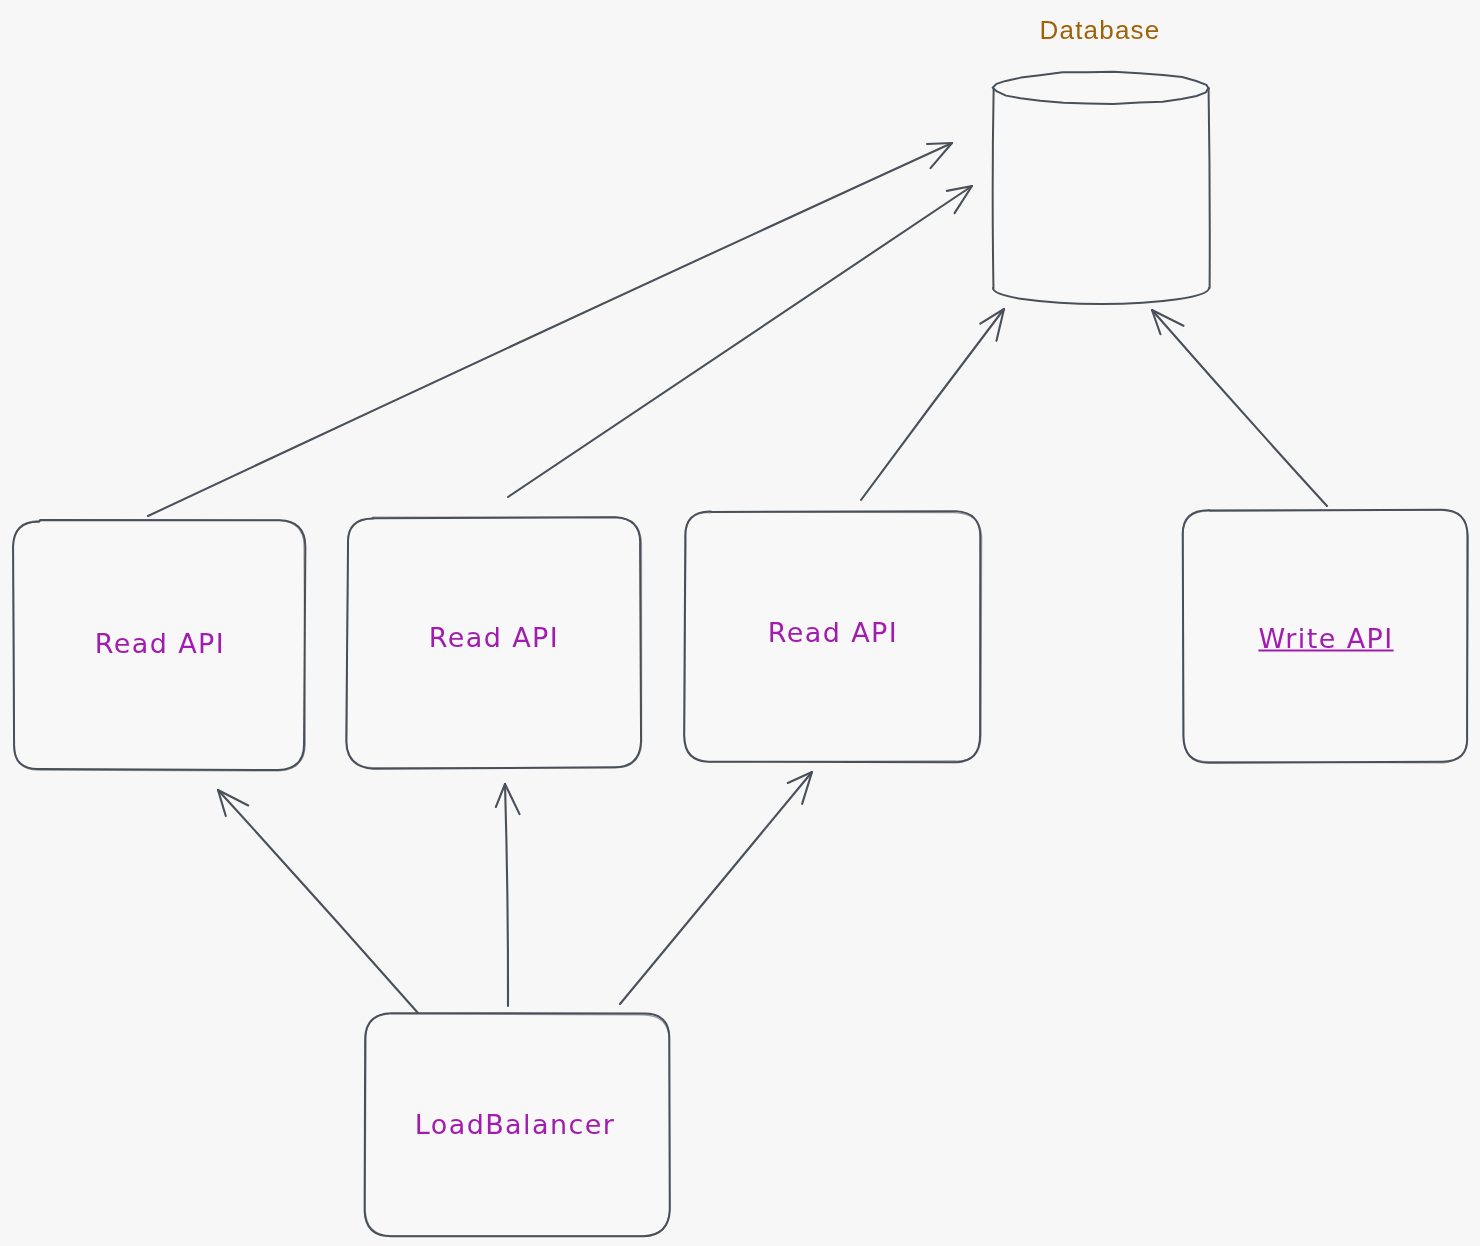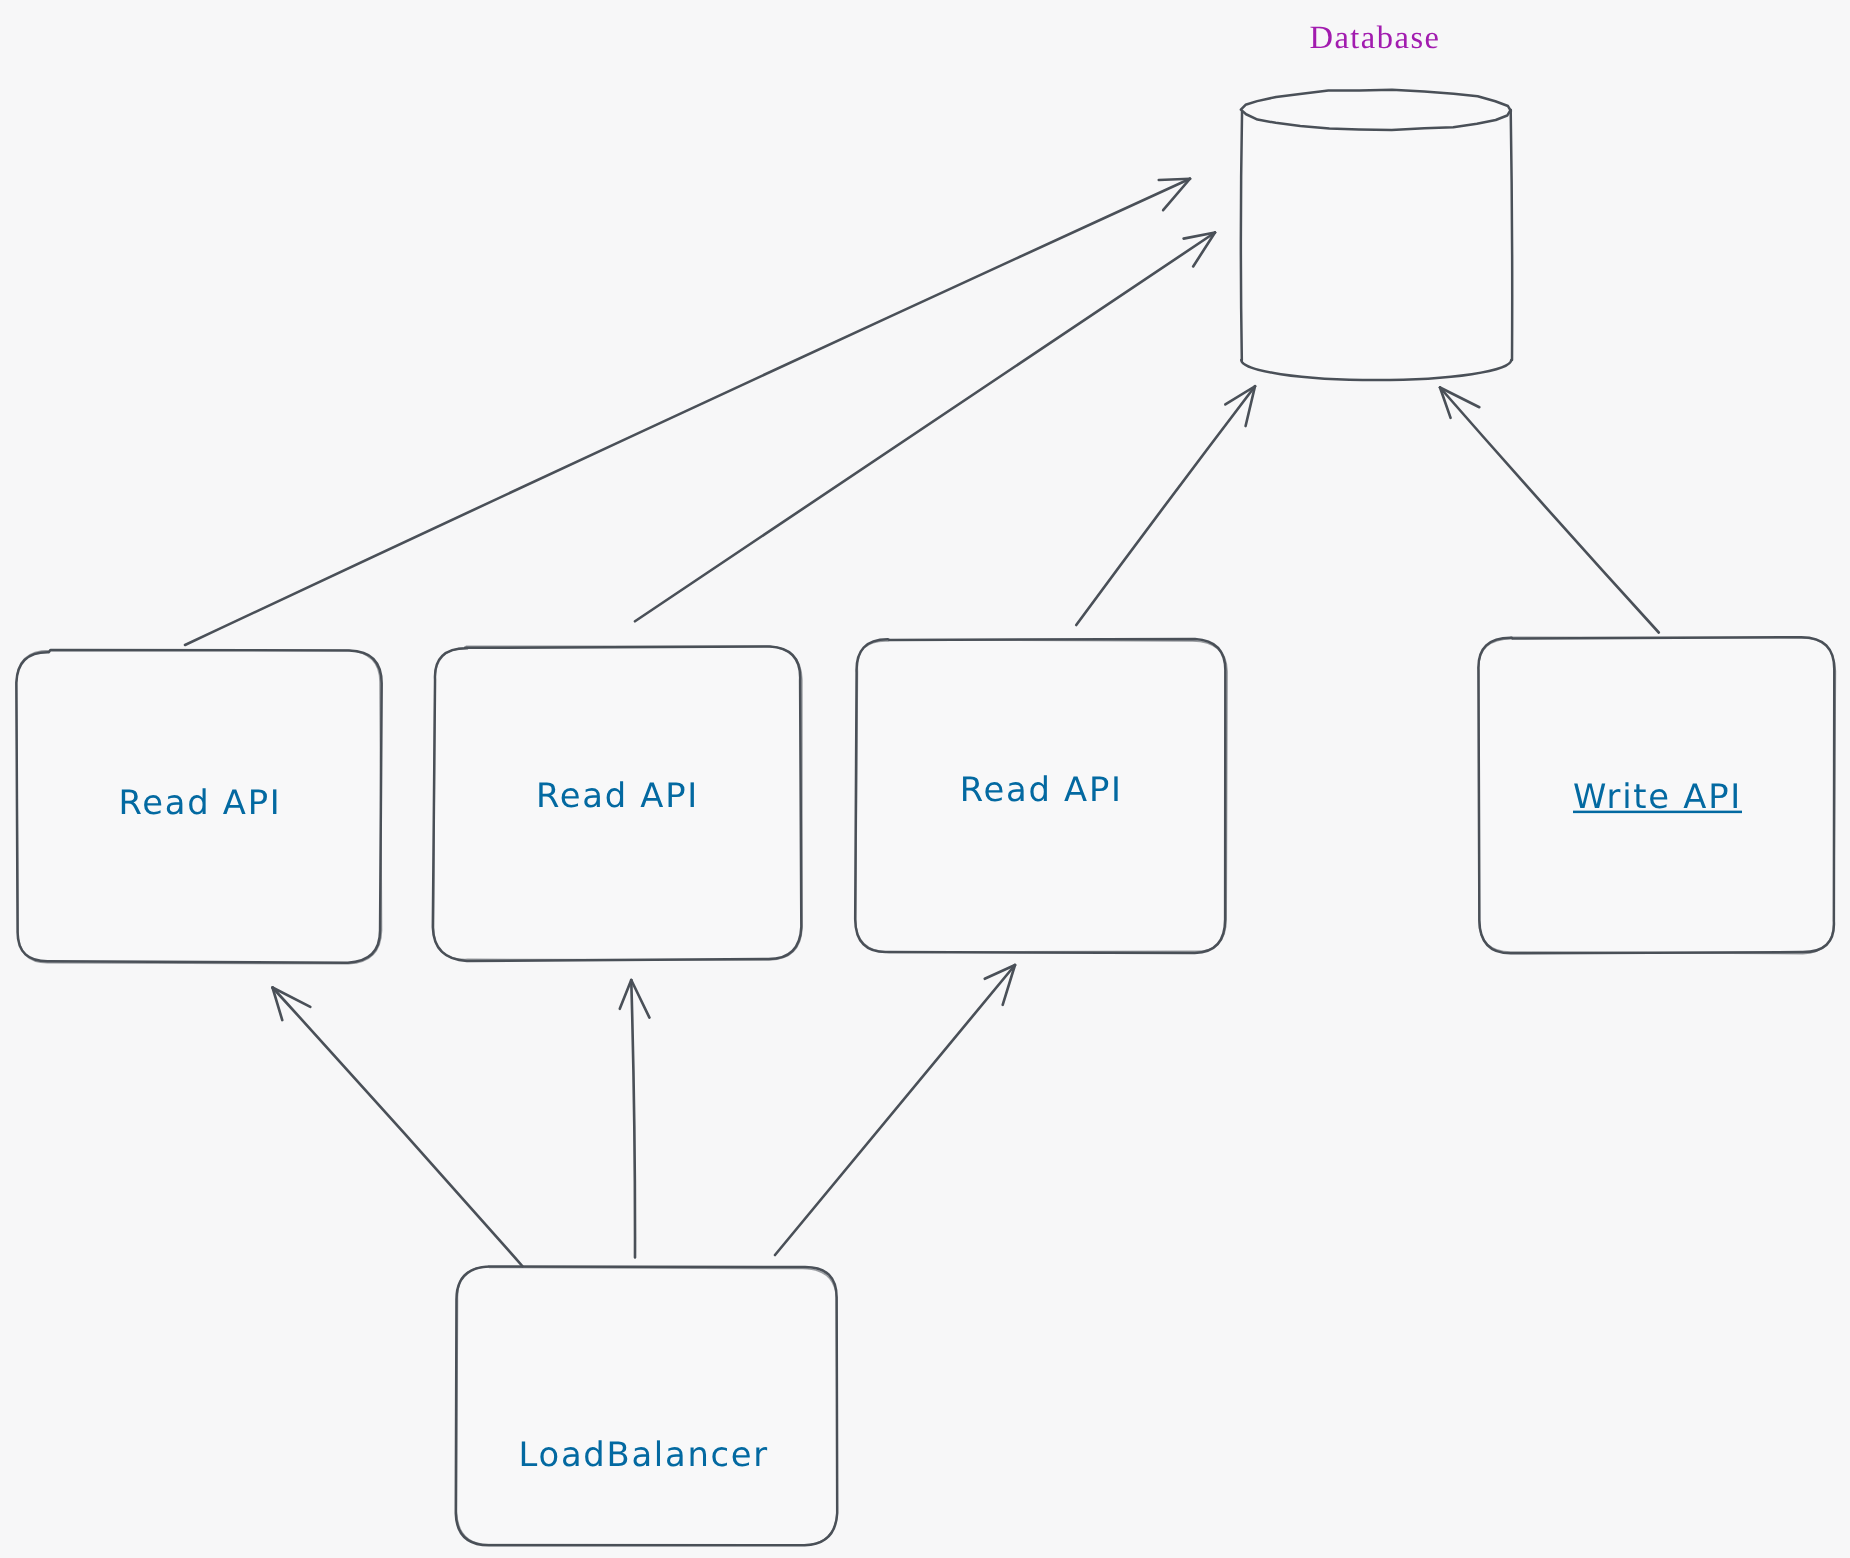--- a/index.html
+++ b/index.html
@@ -40,8 +40,8 @@
     position: absolute;
     transform: translate(-50%, -50%);
     white-space: nowrap;
-    color: #a21caf;
-    font-family: Liberation Serif, serif;
+    color: #a16207;
+    font-family: Liberation Sans, sans-serif;
     font-size: 26px;
     letter-spacing: 1.2px;
   }

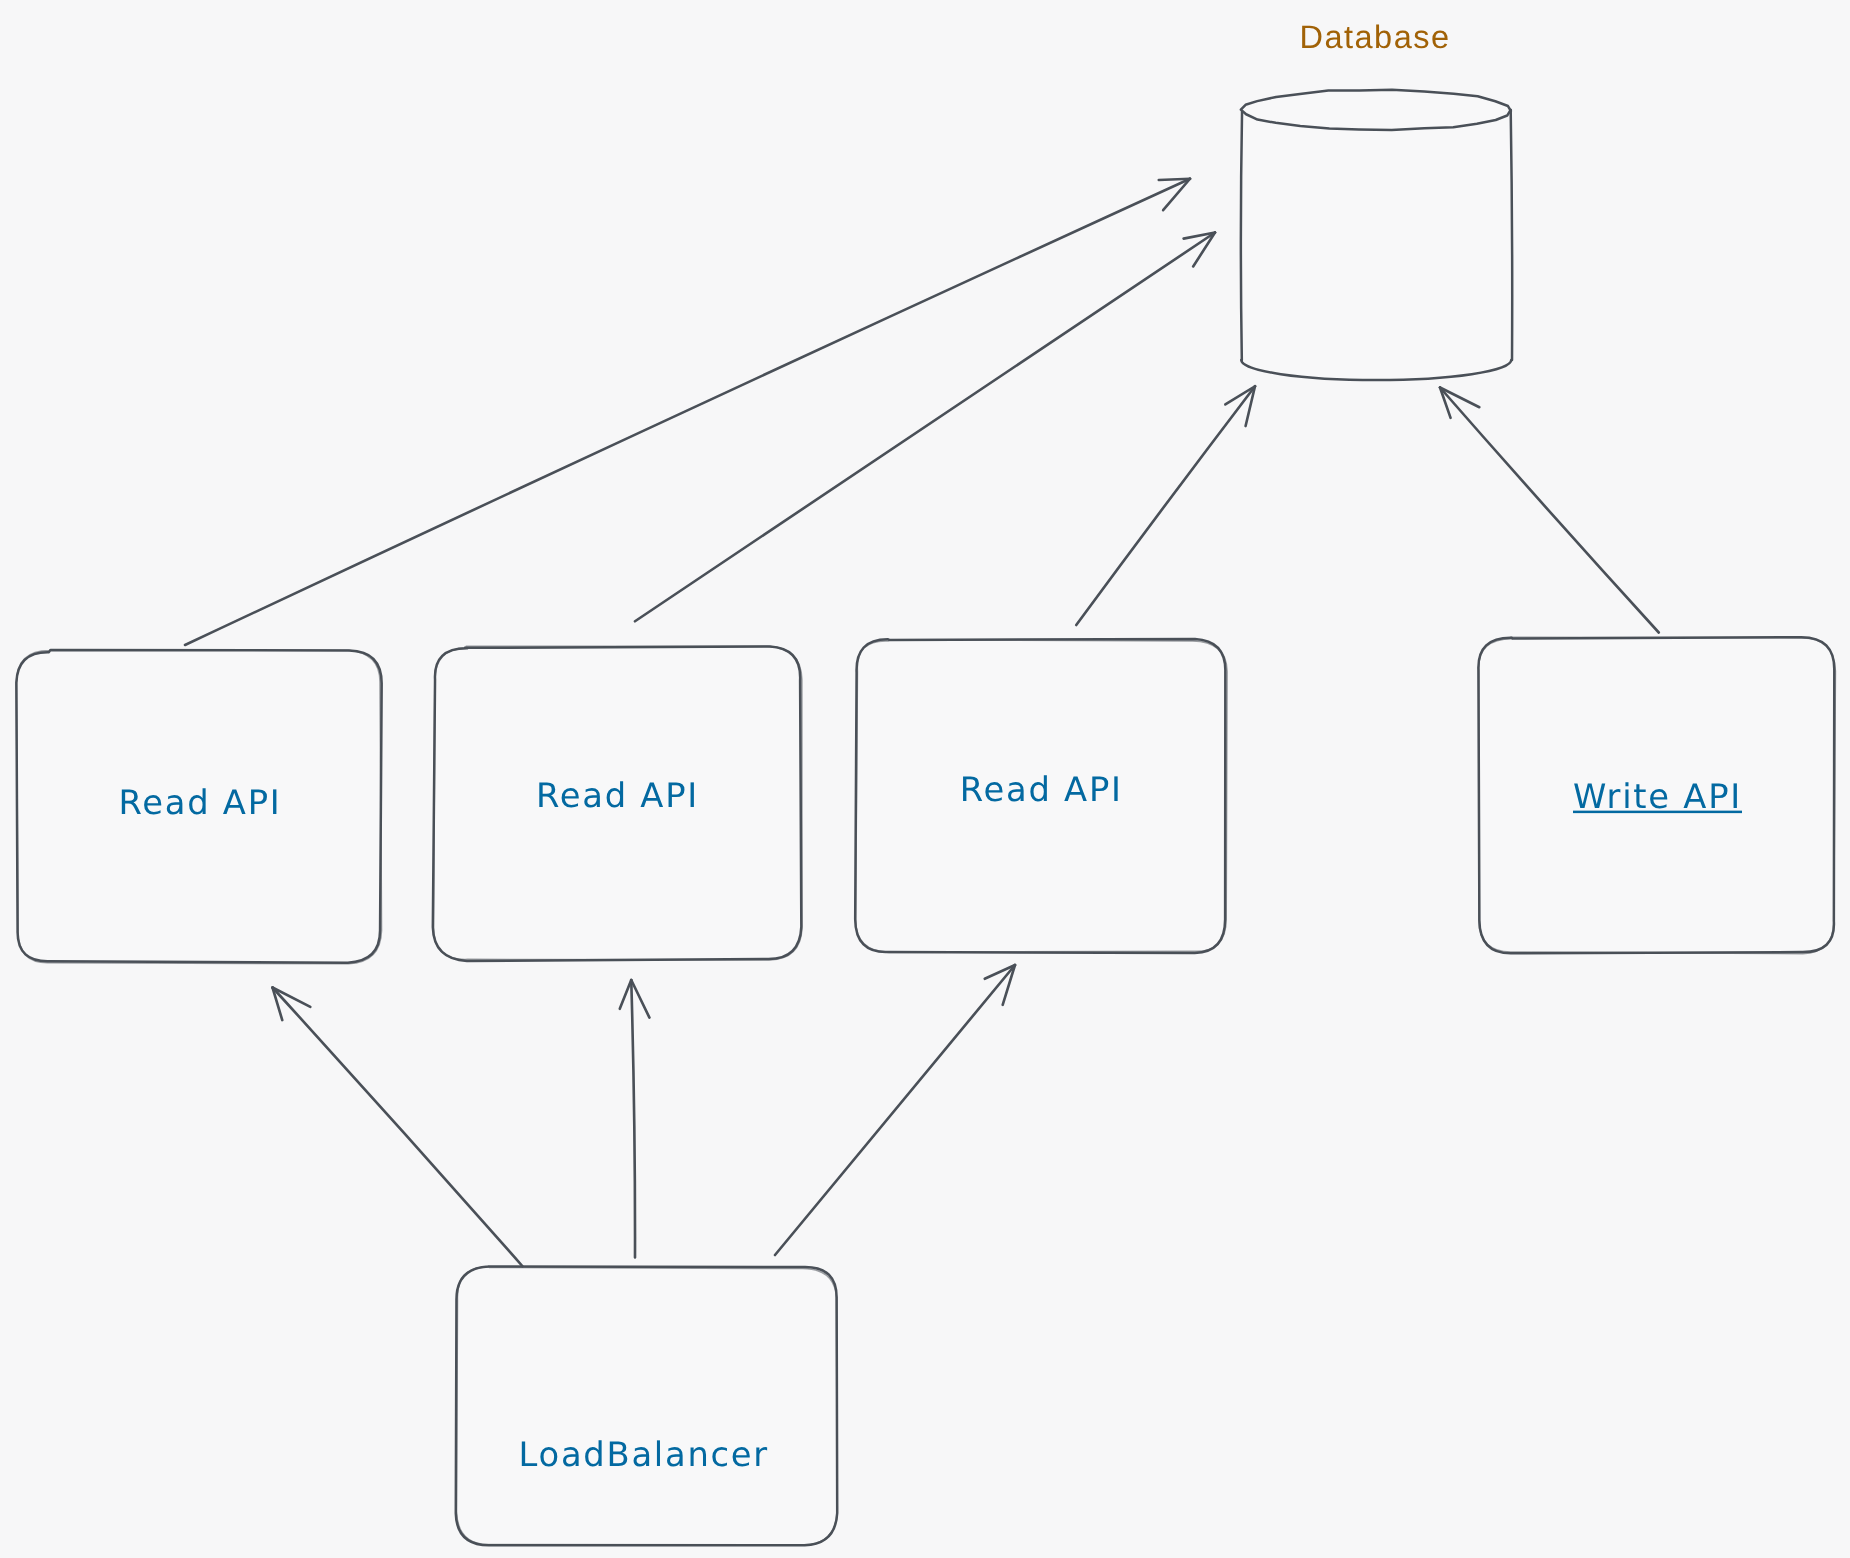--- a/index.html
+++ b/index.html
@@ -29,7 +29,7 @@
     position: absolute;
     transform: translate(-50%, -50%);
     white-space: nowrap;
-    color: #0369a1;
+    color: #a21caf;
     font-family: "DejaVu Sans", sans-serif;
     font-size: 27px;
     letter-spacing: 1.4px;

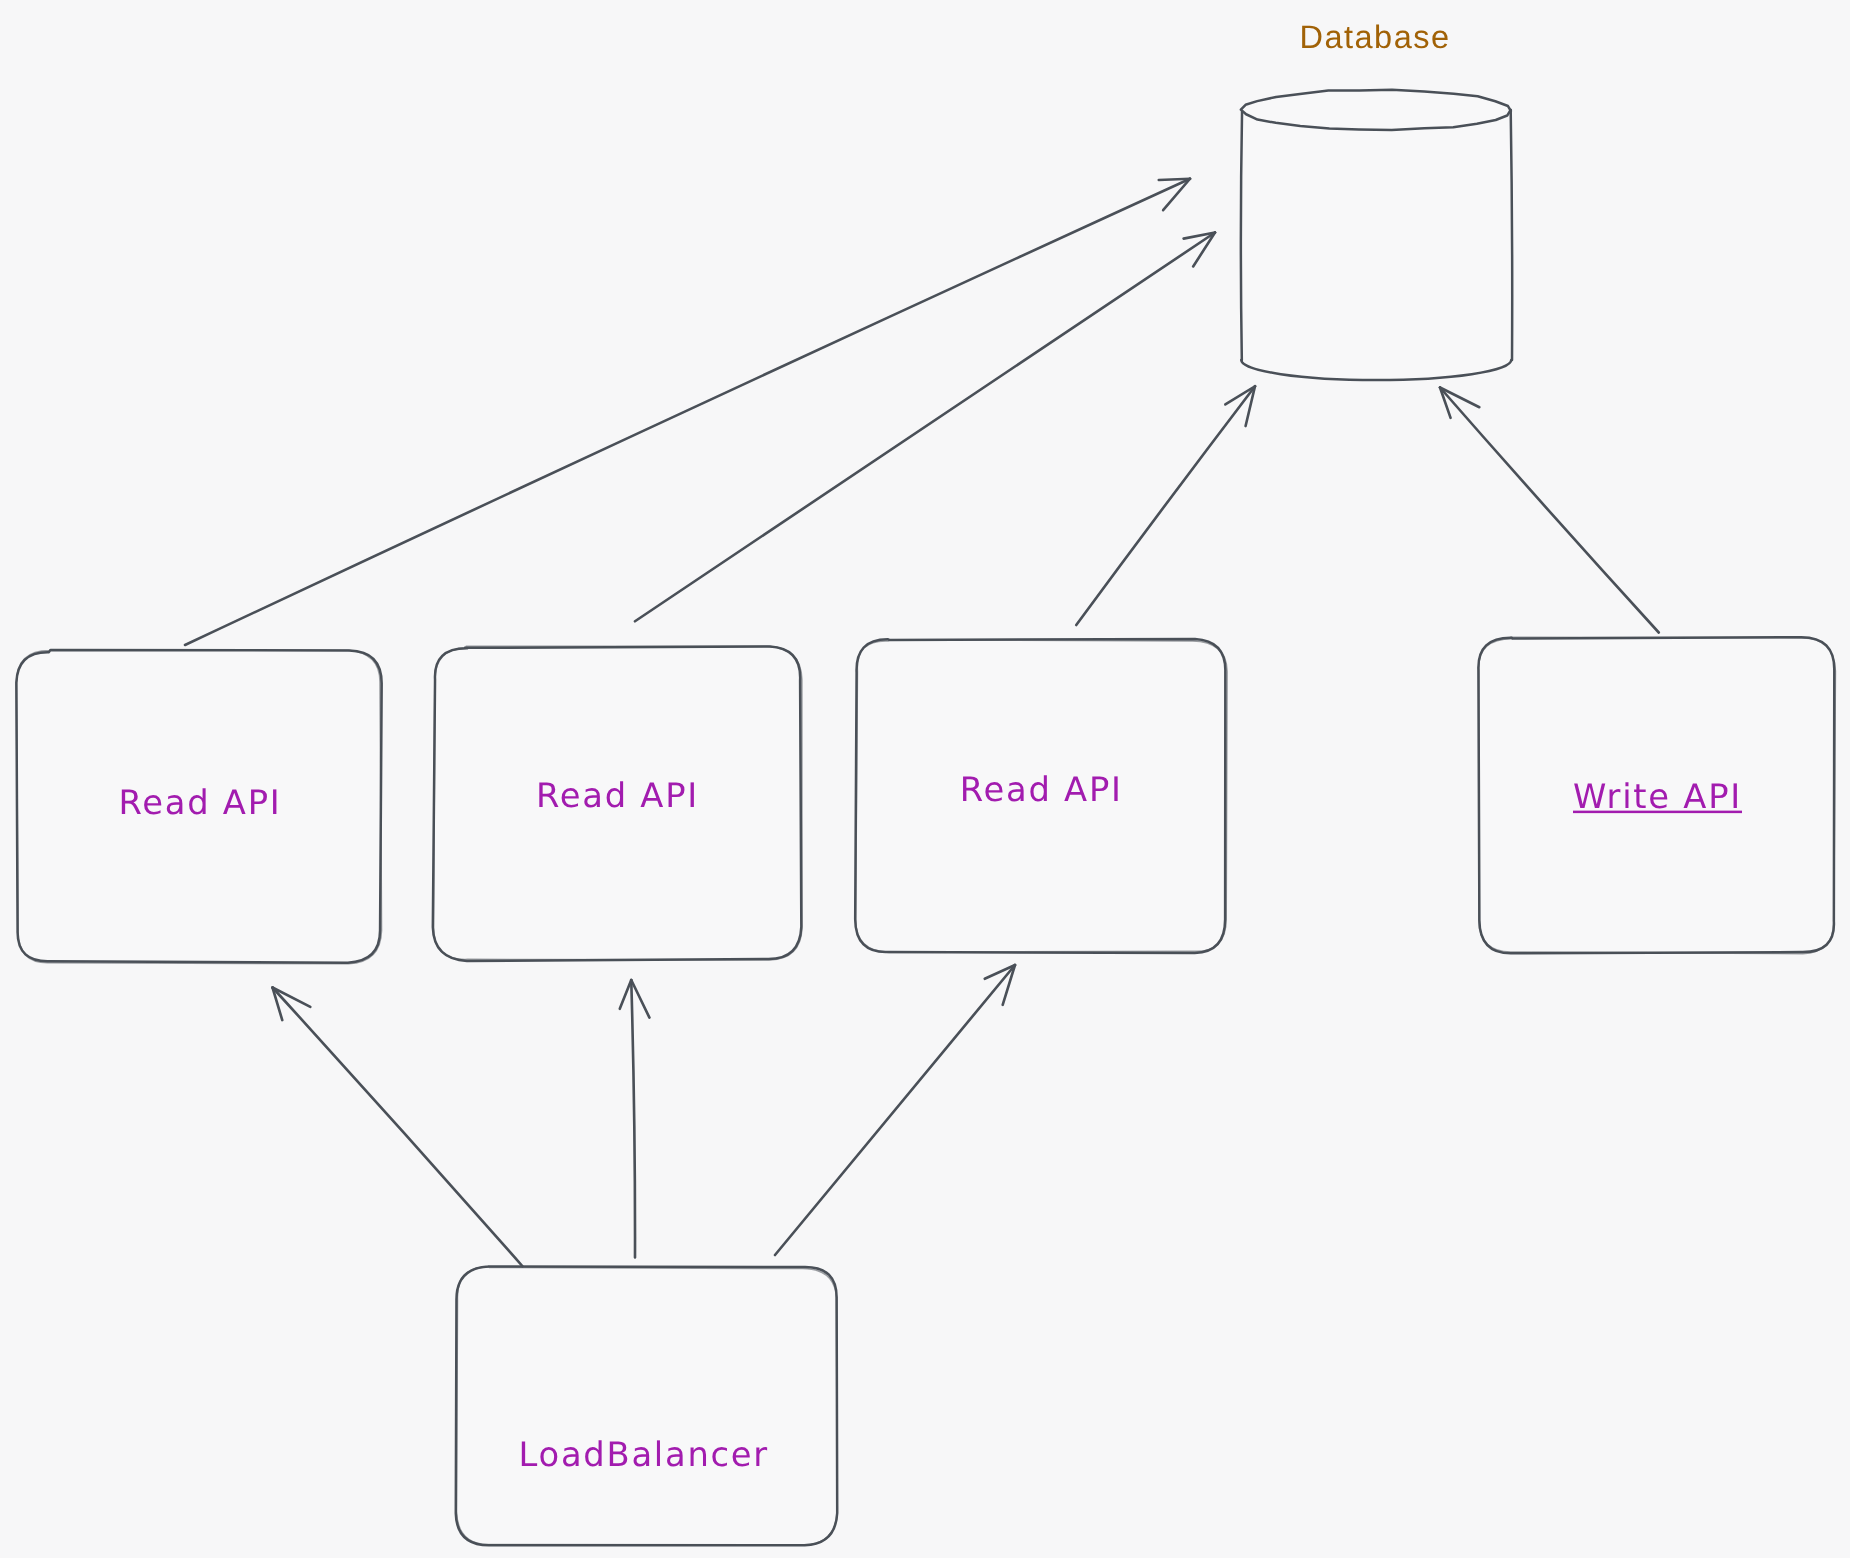--- a/index.html
+++ b/index.html
@@ -130,7 +130,7 @@
       <div class="node-label" style="left: 494px; top: 637px;">Read API</div>
       <div class="node-label" style="left: 833px; top: 632px;">Read API</div>
       <div class="node-label" style="left: 1326px; top: 638px; text-decoration: underline;">Write API</div>
-      <div class="node-label" style="left: 515px; top: 1164px;">LoadBalancer</div>
+      <div class="node-label" style="left: 515px; top: 1124px;">LoadBalancer</div>
       <div class="db-label" style="left: 1100px; top: 30px;">Database</div>
     </div>
 

